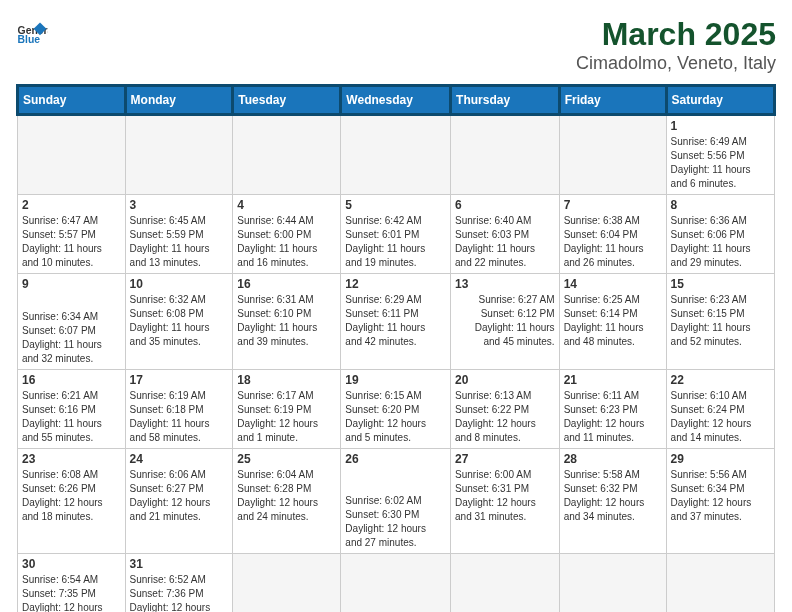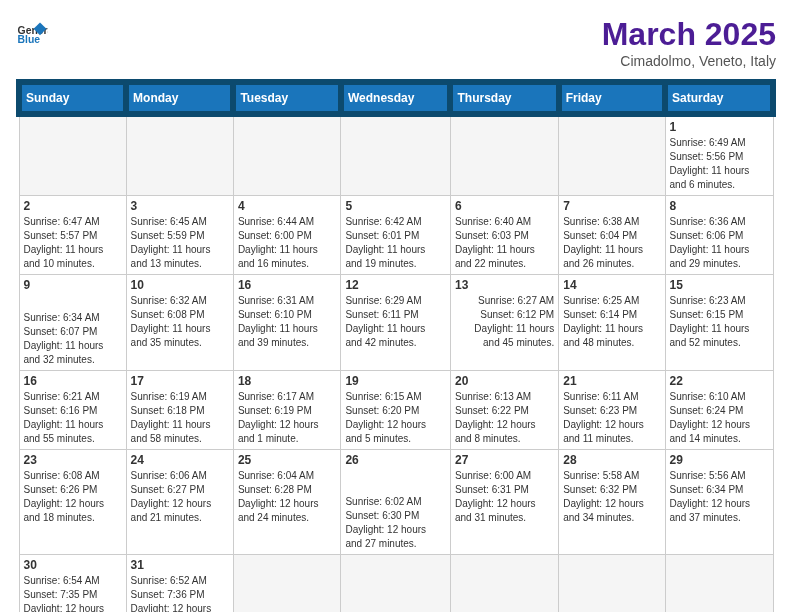--- a/index.html
+++ b/index.html
@@ -31,7 +31,7 @@
     .month-title {
       font-size: 32px;
       font-weight: bold;
-      color: #4c1d95;
+      color: #14532d;
     }
     .subtitle {
       font-size: 14px;

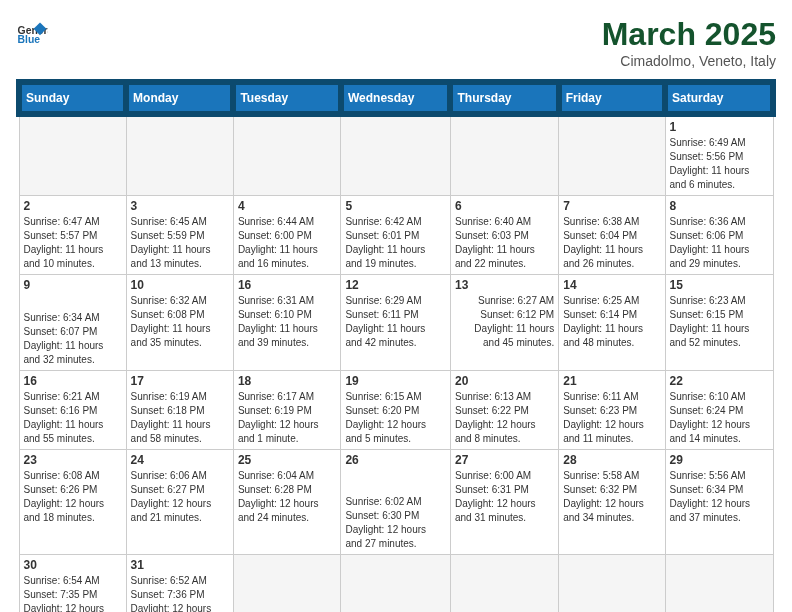--- a/index.html
+++ b/index.html
@@ -34,7 +34,7 @@
       color: #14532d;
     }
     .subtitle {
-      font-size: 14px;
+      font-size: 18px;
       color: #555;
     }
     .calendar {

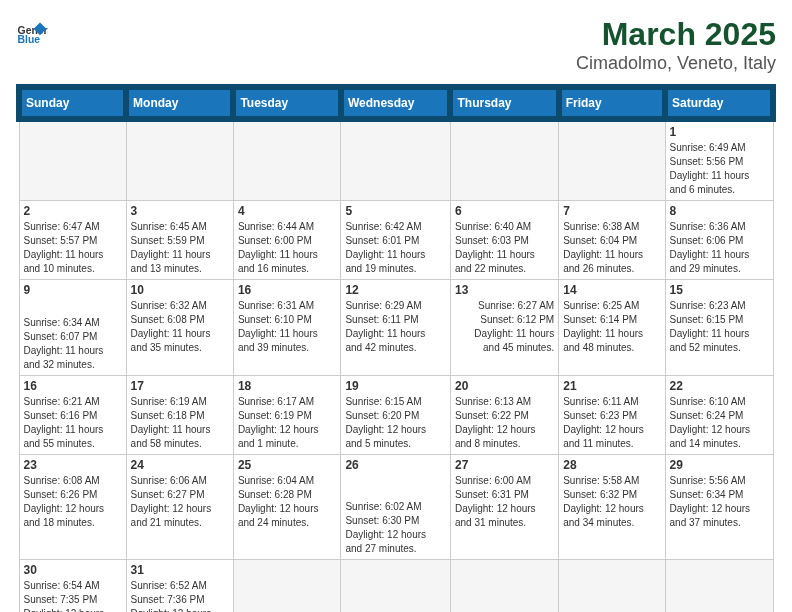--- a/index.html
+++ b/index.html
@@ -49,7 +49,7 @@
       text-align: left;
       font-size: 12px;
       font-weight: bold;
-      border: 6px solid #0c4a6e;
+      border: 3px solid #0c4a6e;
     }
     .calendar tbody td {
       vertical-align: top;

